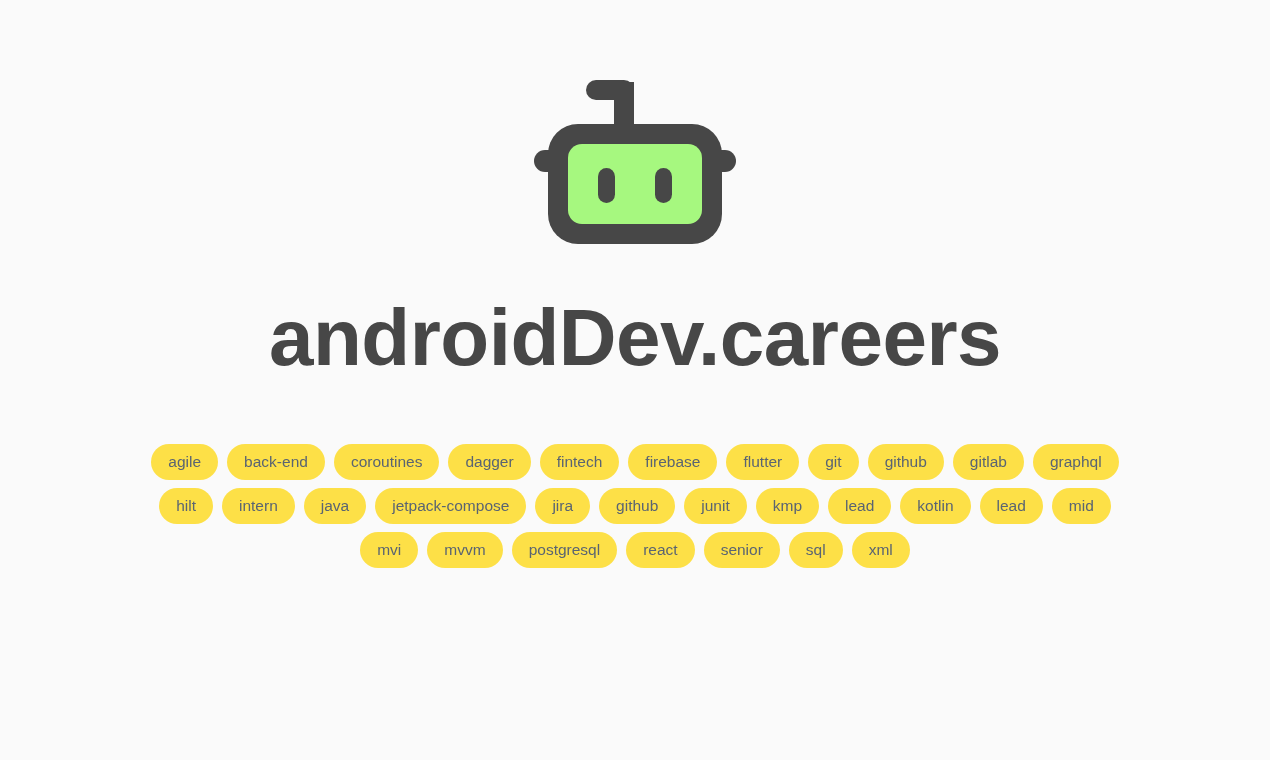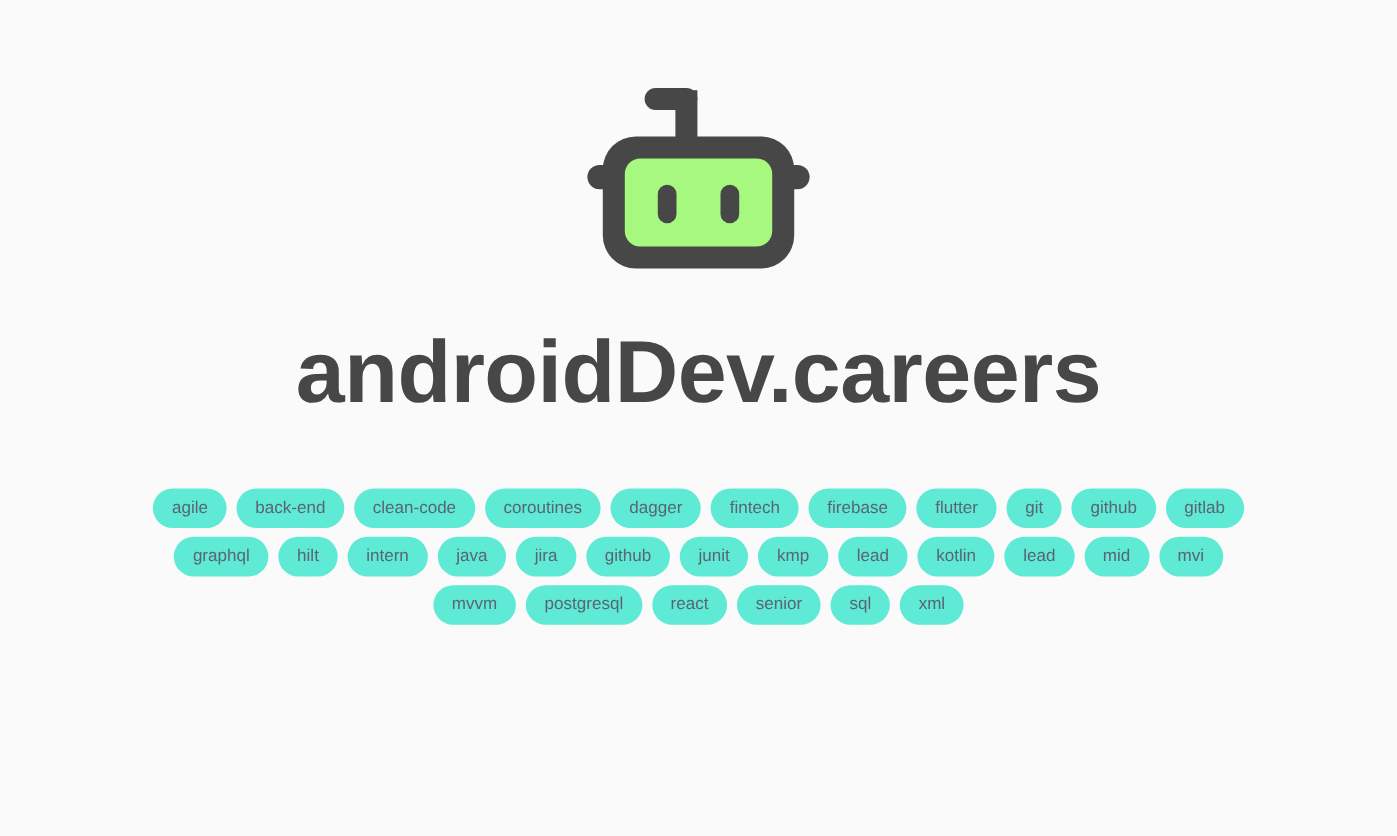--- a/index.html
+++ b/index.html
@@ -67,7 +67,7 @@
     height: 36px;
     padding: 0 17px;
     border-radius: 999px;
-    background: #5eead4;
+    background: #fde047;
     color: #5a6472;
     font-size: 15.5px;
     line-height: 1;

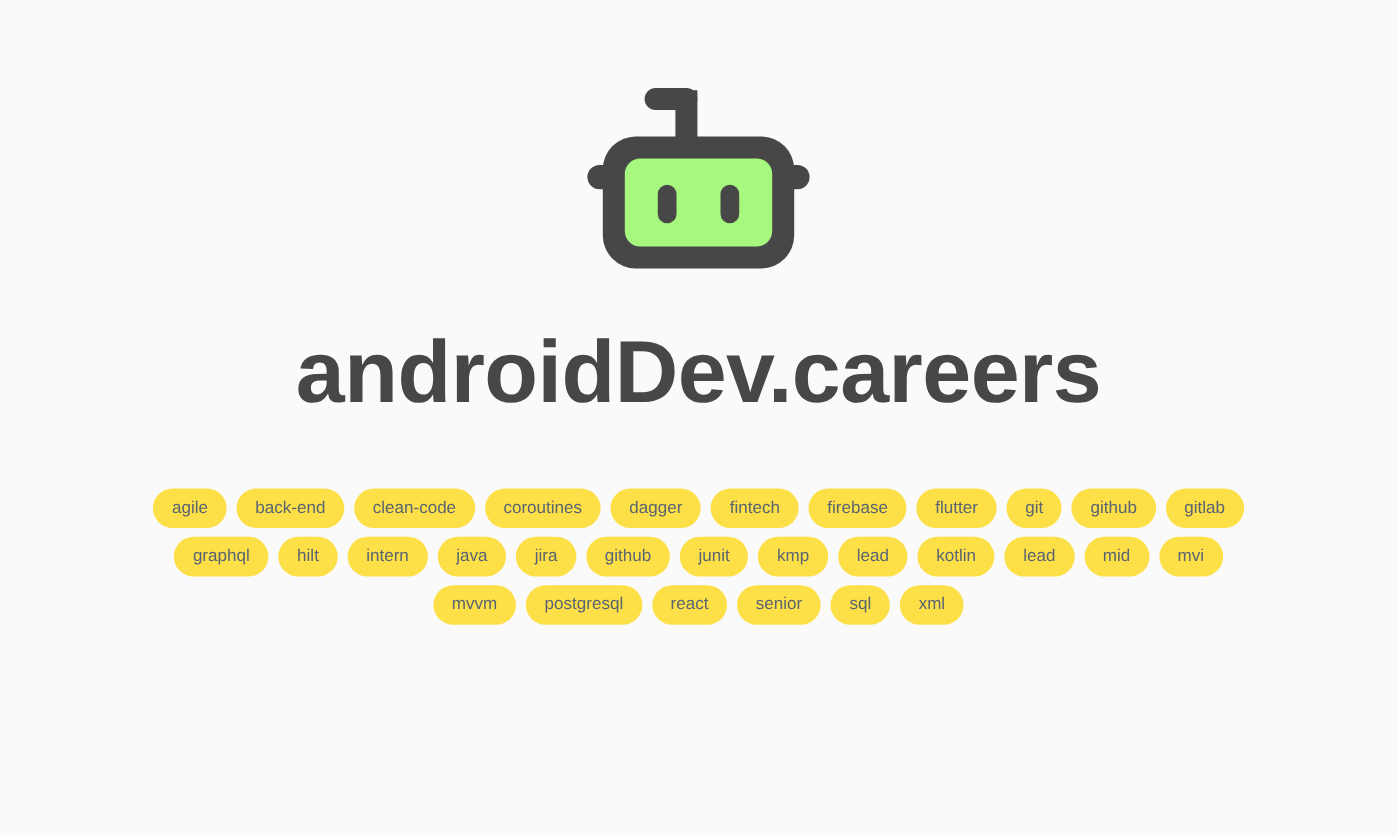--- a/index.html
+++ b/index.html
@@ -110,7 +110,6 @@
   <div class="tag-cloud">
       <a class="tag-chip">agile</a>
       <a class="tag-chip">back-end</a>
-      <a class="tag-chip">clean-code</a>
       <a class="tag-chip">coroutines</a>
       <a class="tag-chip">dagger</a>
       <a class="tag-chip">fintech</a>

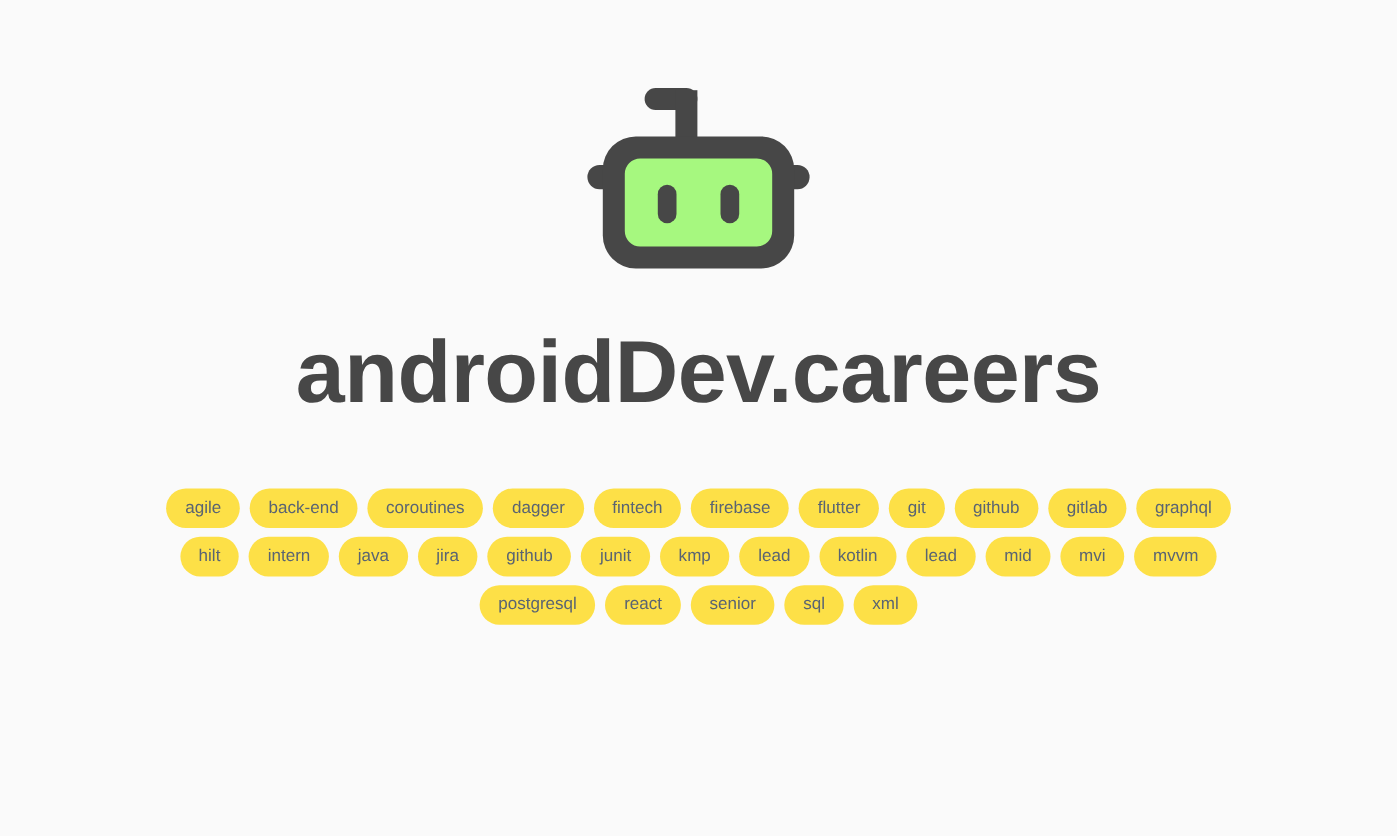--- a/index.html
+++ b/index.html
@@ -122,6 +122,7 @@
       <a class="tag-chip">hilt</a>
       <a class="tag-chip">intern</a>
       <a class="tag-chip">java</a>
+      <a class="tag-chip">jetpack-compose</a>
       <a class="tag-chip">jira</a>
       <a class="tag-chip">github</a>
       <a class="tag-chip">junit</a>

